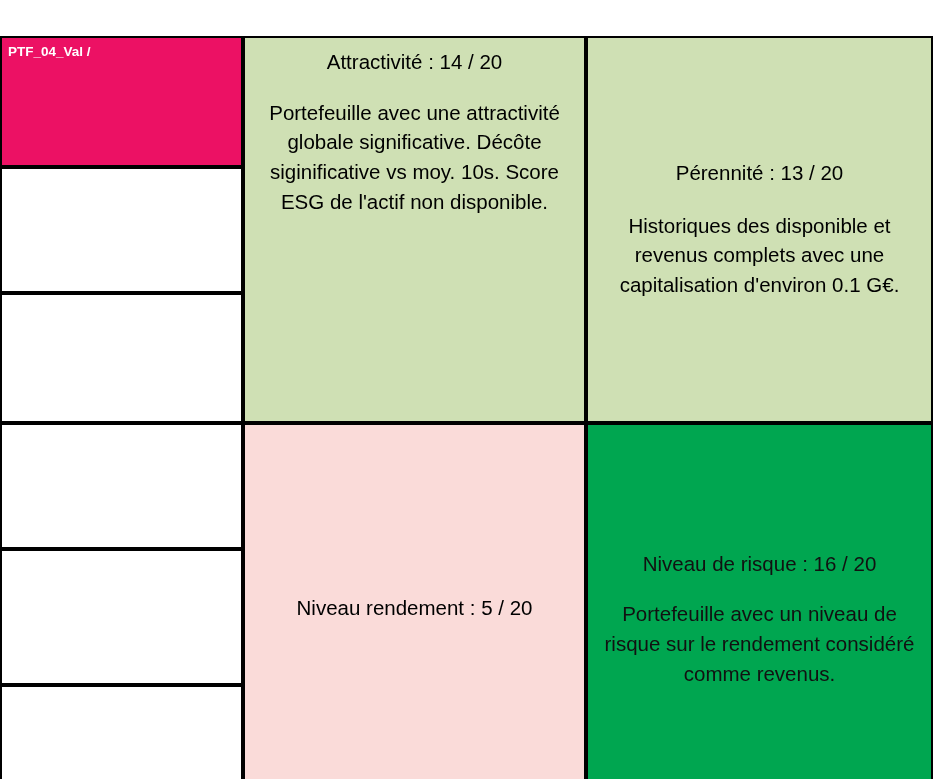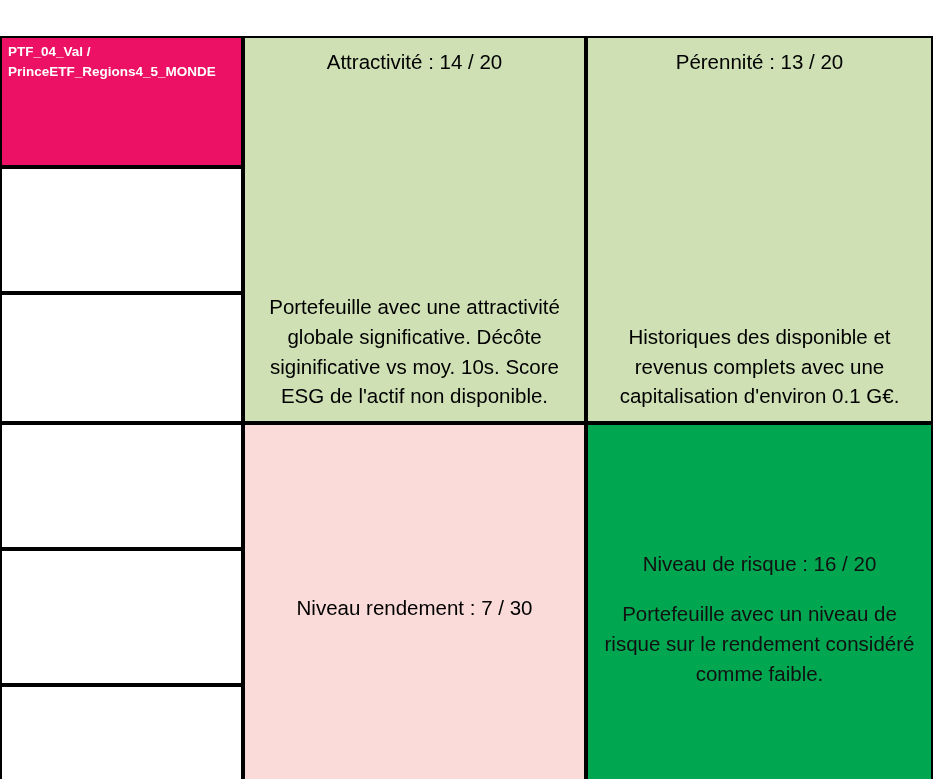--- a/index.html
+++ b/index.html
@@ -106,7 +106,6 @@
     <div class="left-col lc-top">
       <div class="hdr-box">
         <div>PTF_04_Val /</div>
-        <div>PrinceETF_Regions4_5_MONDE</div>
       </div>
       <div class="blank-box"></div>
       <div class="blank-box"></div>

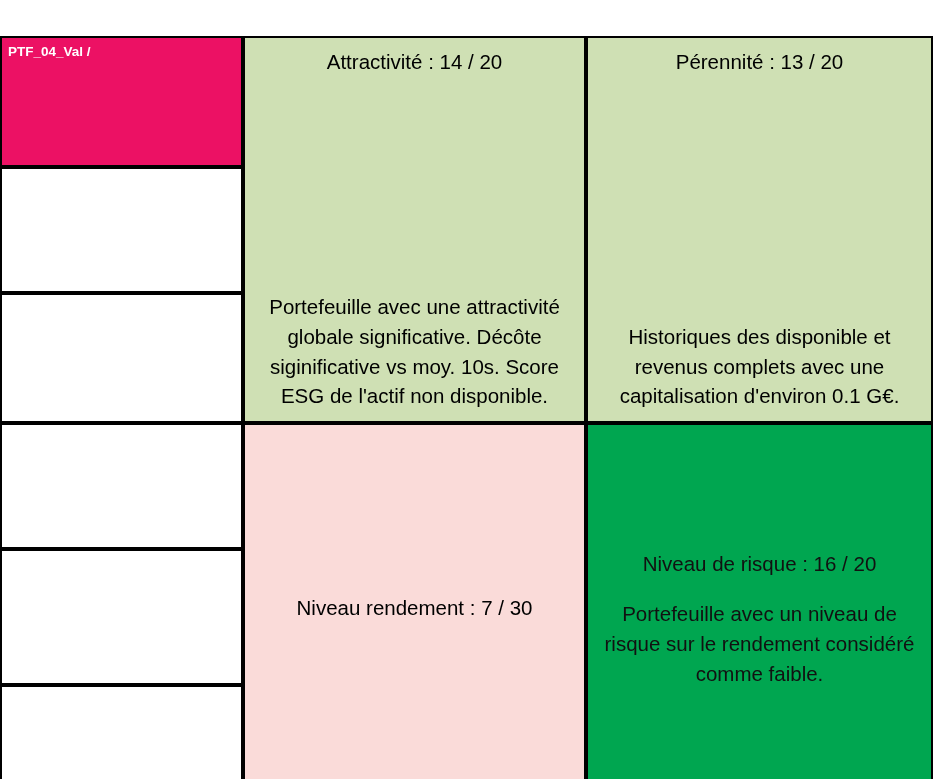--- a/index.html
+++ b/index.html
@@ -88,7 +88,7 @@
   .green-dark  { background: #00a650; }
   .green-dark .title, .green-dark .body { color: #111111; }
 
-  .panel-attract { justify-content: space-between; }
+  .panel-attract { justify-content: flex-start; }
   .panel-attract .title { margin-bottom: 22px; }
 
   .panel-peren .title { margin-bottom: 24px; }

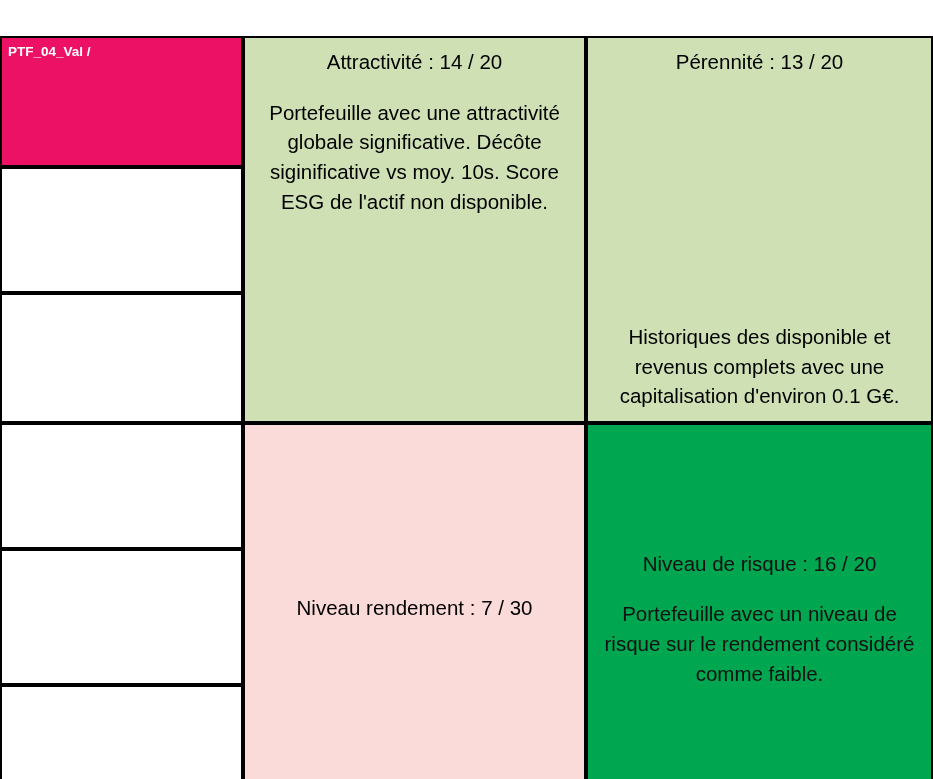--- a/index.html
+++ b/index.html
@@ -83,7 +83,7 @@
     color: #000000;
     line-height: 1.45;
   }
-  .green-light { background: #cfe0b4; justify-content: space-between; }
+  .green-light { background: #cfe0b4; }
   .pink-light  { background: #fadbd9; }
   .green-dark  { background: #00a650; }
   .green-dark .title, .green-dark .body { color: #111111; }

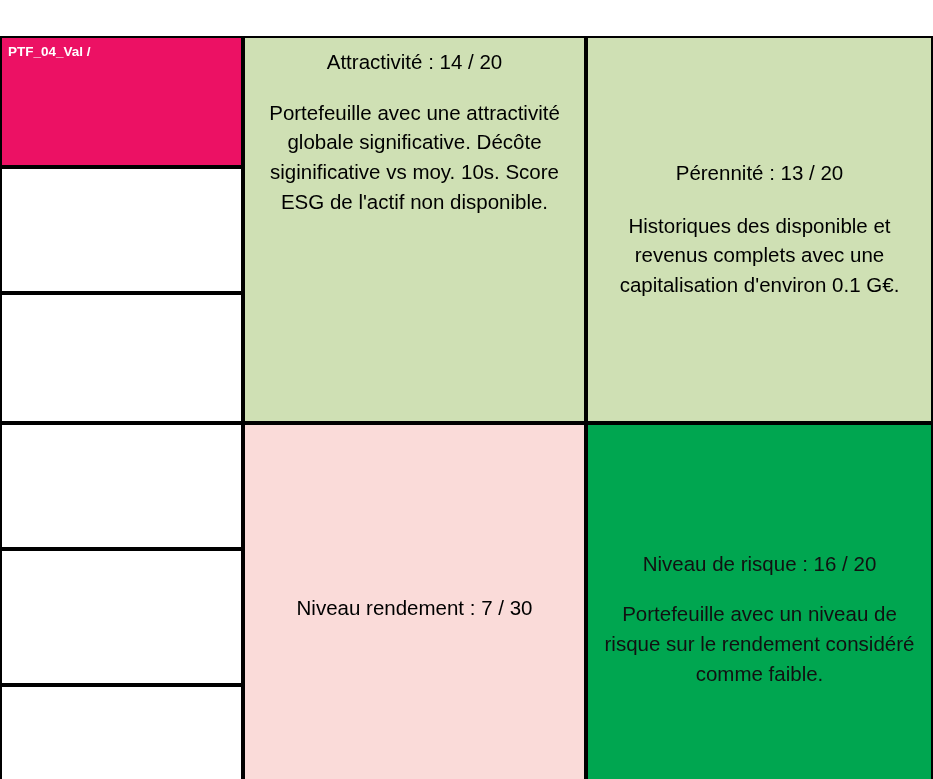--- a/index.html
+++ b/index.html
@@ -128,7 +128,7 @@
     </div>
 
     <div class="cell panel pink-light panel-rend">
-      <div class="title">Niveau rendement : 7 / 30</div>
+      <div class="title">Niveau rendement : 5 / 20</div>
     </div>
 
     <div class="cell panel green-dark panel-risk">

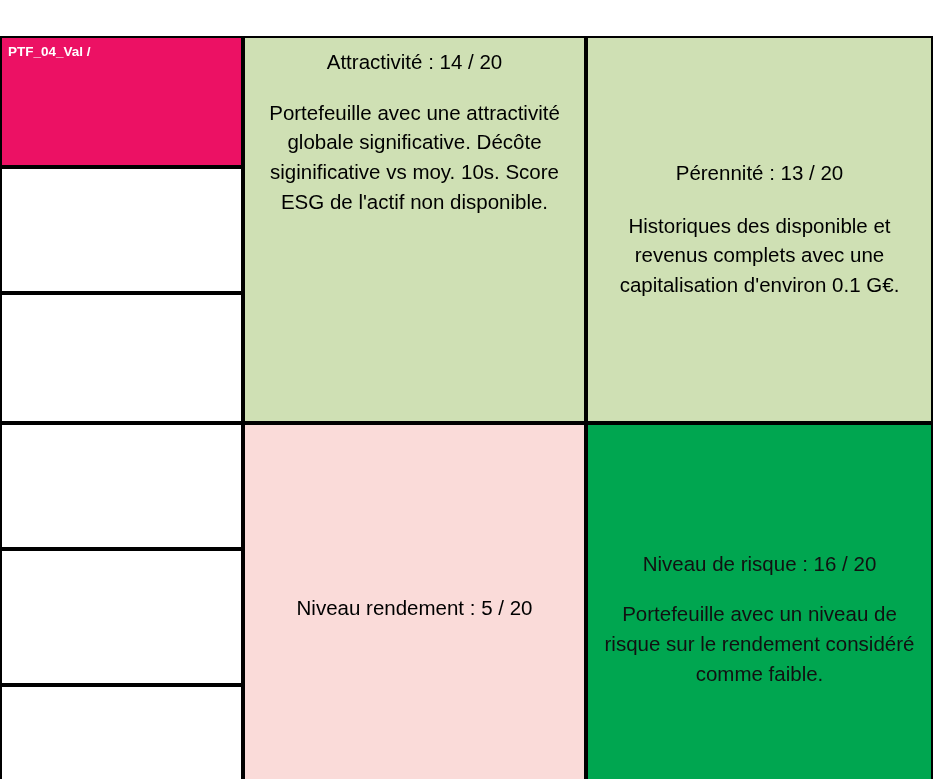--- a/index.html
+++ b/index.html
@@ -133,7 +133,7 @@
 
     <div class="cell panel green-dark panel-risk">
       <div class="title">Niveau de risque : 16 / 20</div>
-      <div class="body">Portefeuille avec un niveau de risque sur le rendement considéré comme faible.</div>
+      <div class="body">Portefeuille avec un niveau de risque sur le rendement considéré comme revenus.</div>
     </div>
 
   </div>

